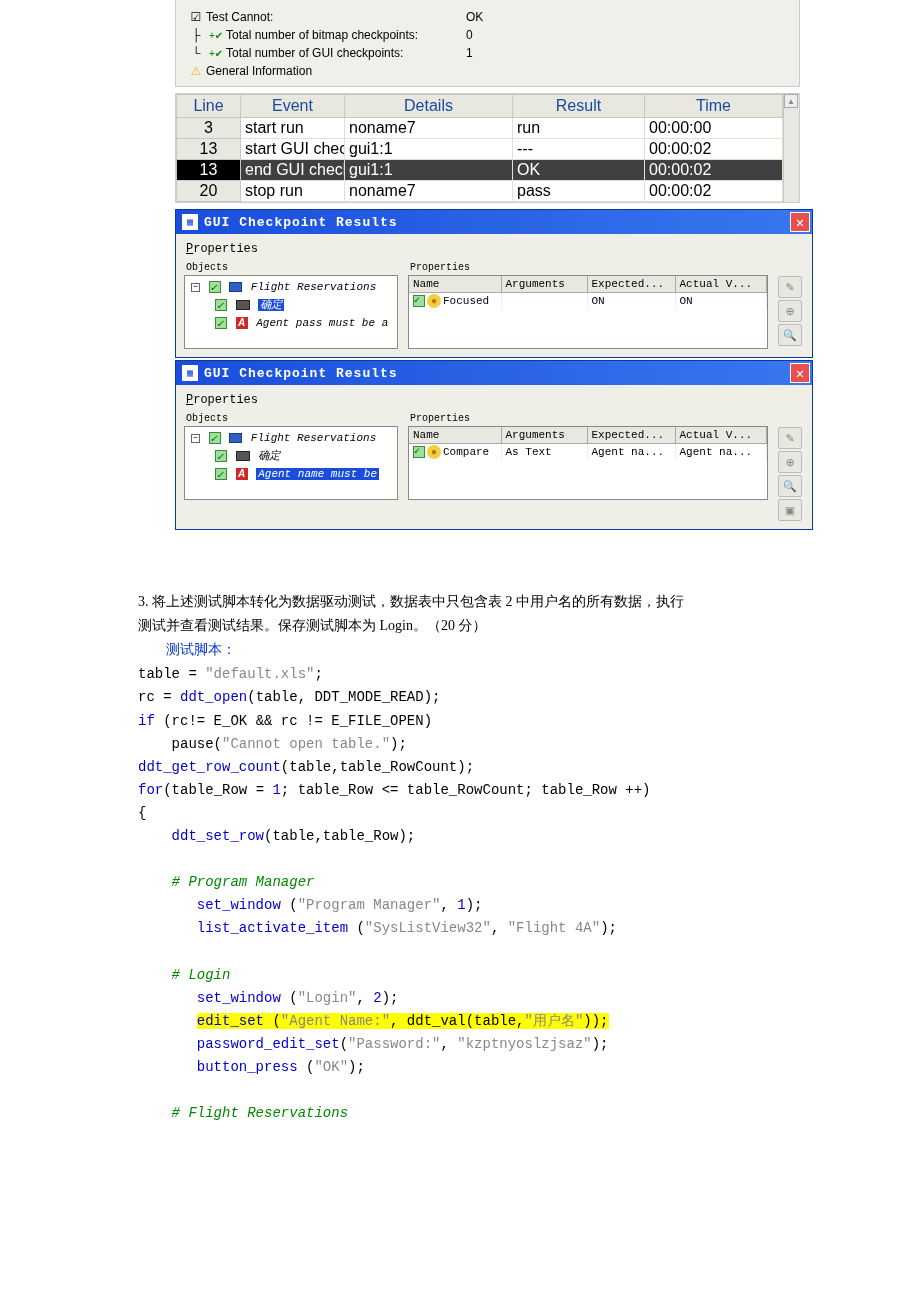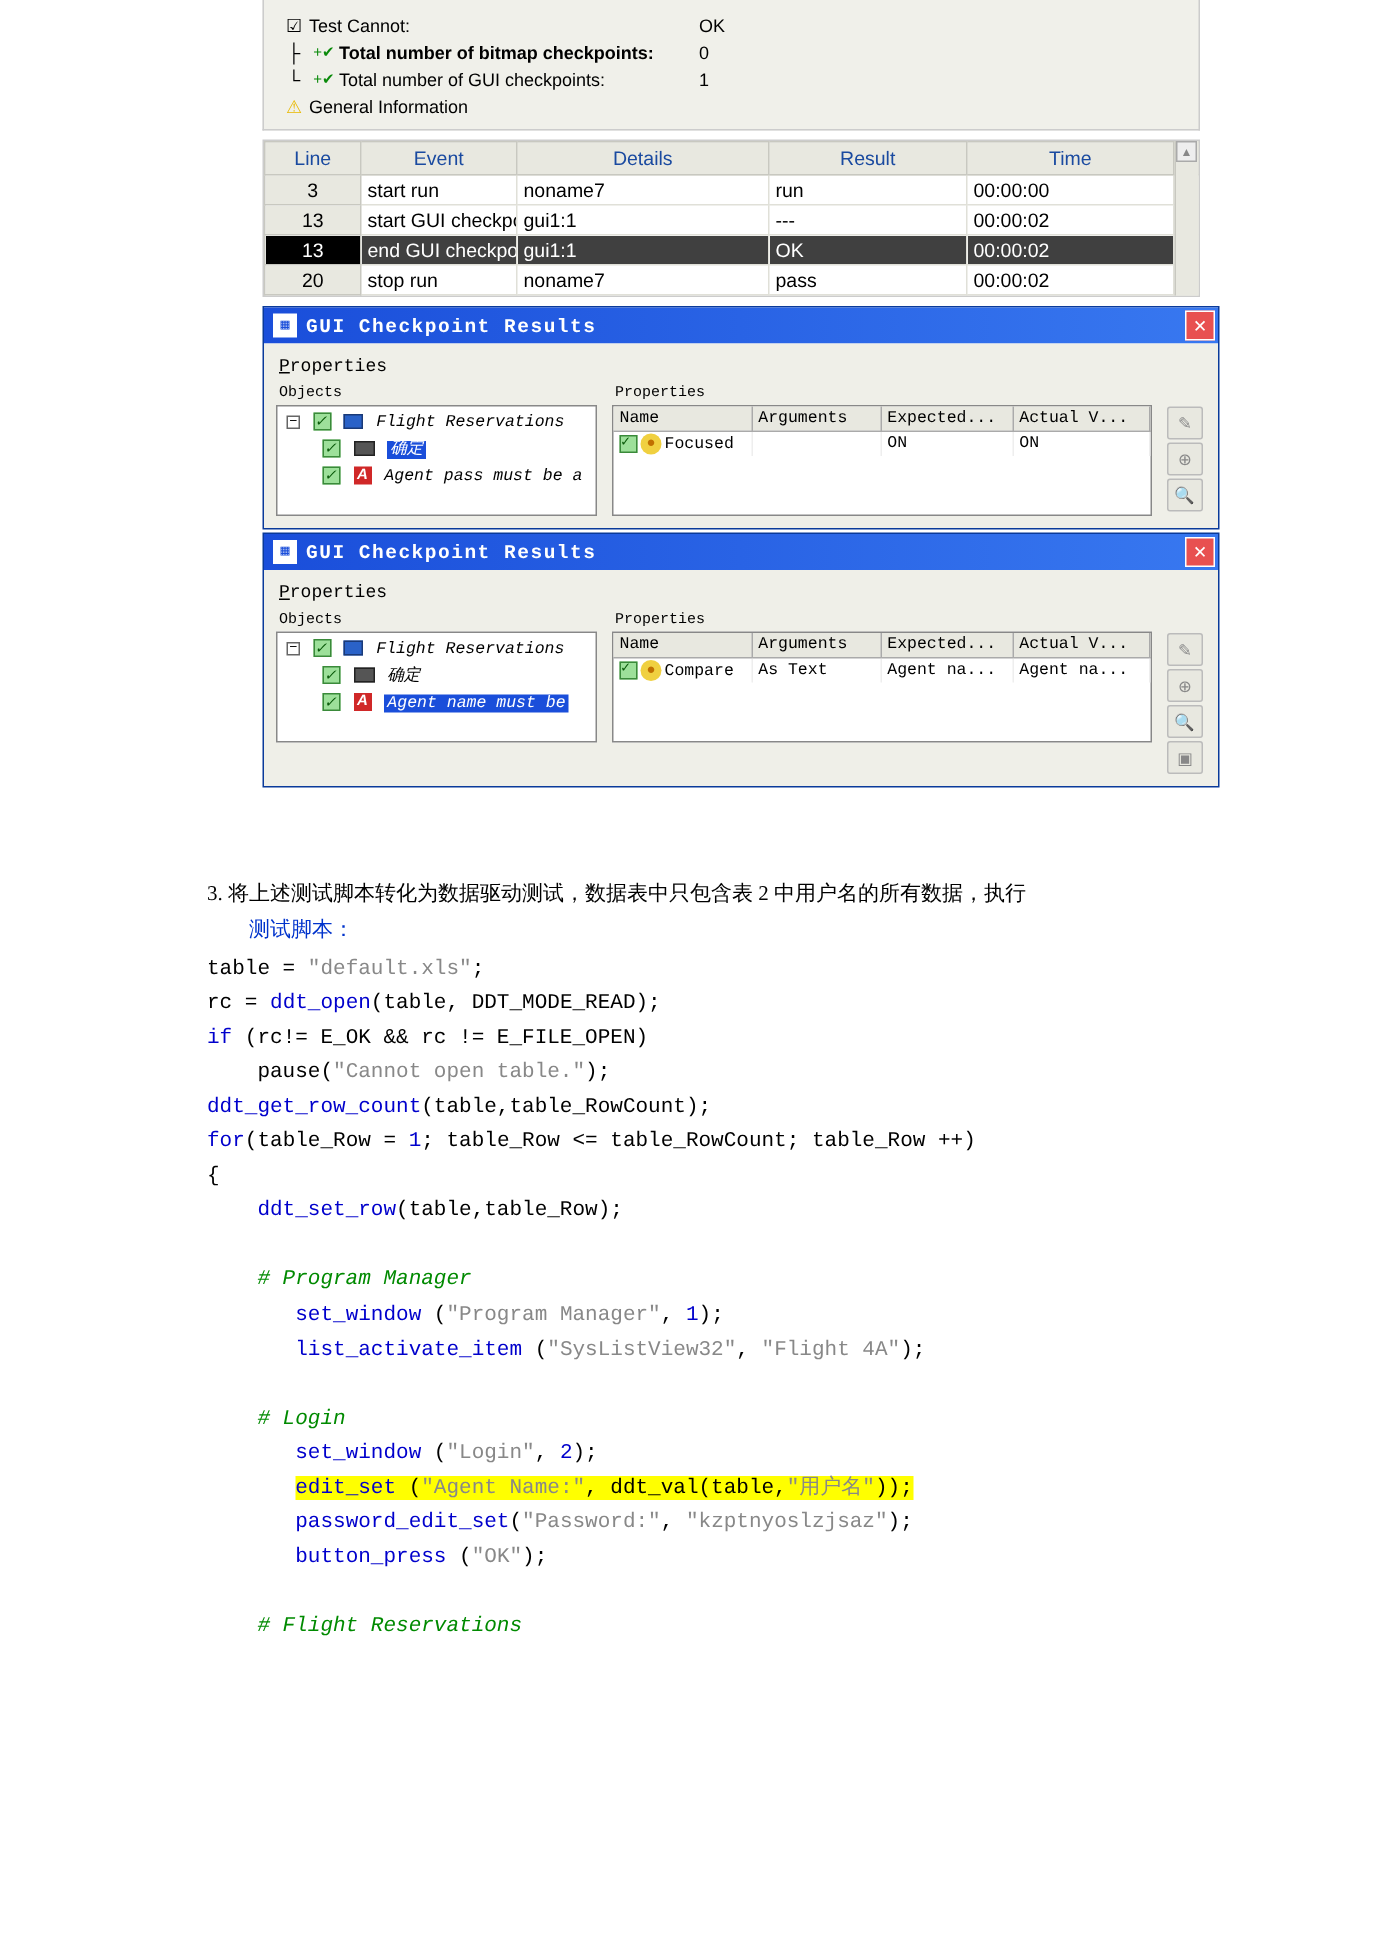--- a/index.html
+++ b/index.html
@@ -82,7 +82,7 @@
     <div class="summary-row">
       <span class="sum-icon">├</span>
       <span class="sum-icon" style="color:#0a8a0a;font-size:10px;">+✔</span>
-      <span class="sum-label" style="flex-basis:240px;font-weight:bold;">Total number of bitmap checkpoints:</span>
+      <span class="sum-label" style="flex-basis:240px;">Total number of bitmap checkpoints:</span>
       <span class="sum-val">0</span>
     </div>
     <div class="summary-row">

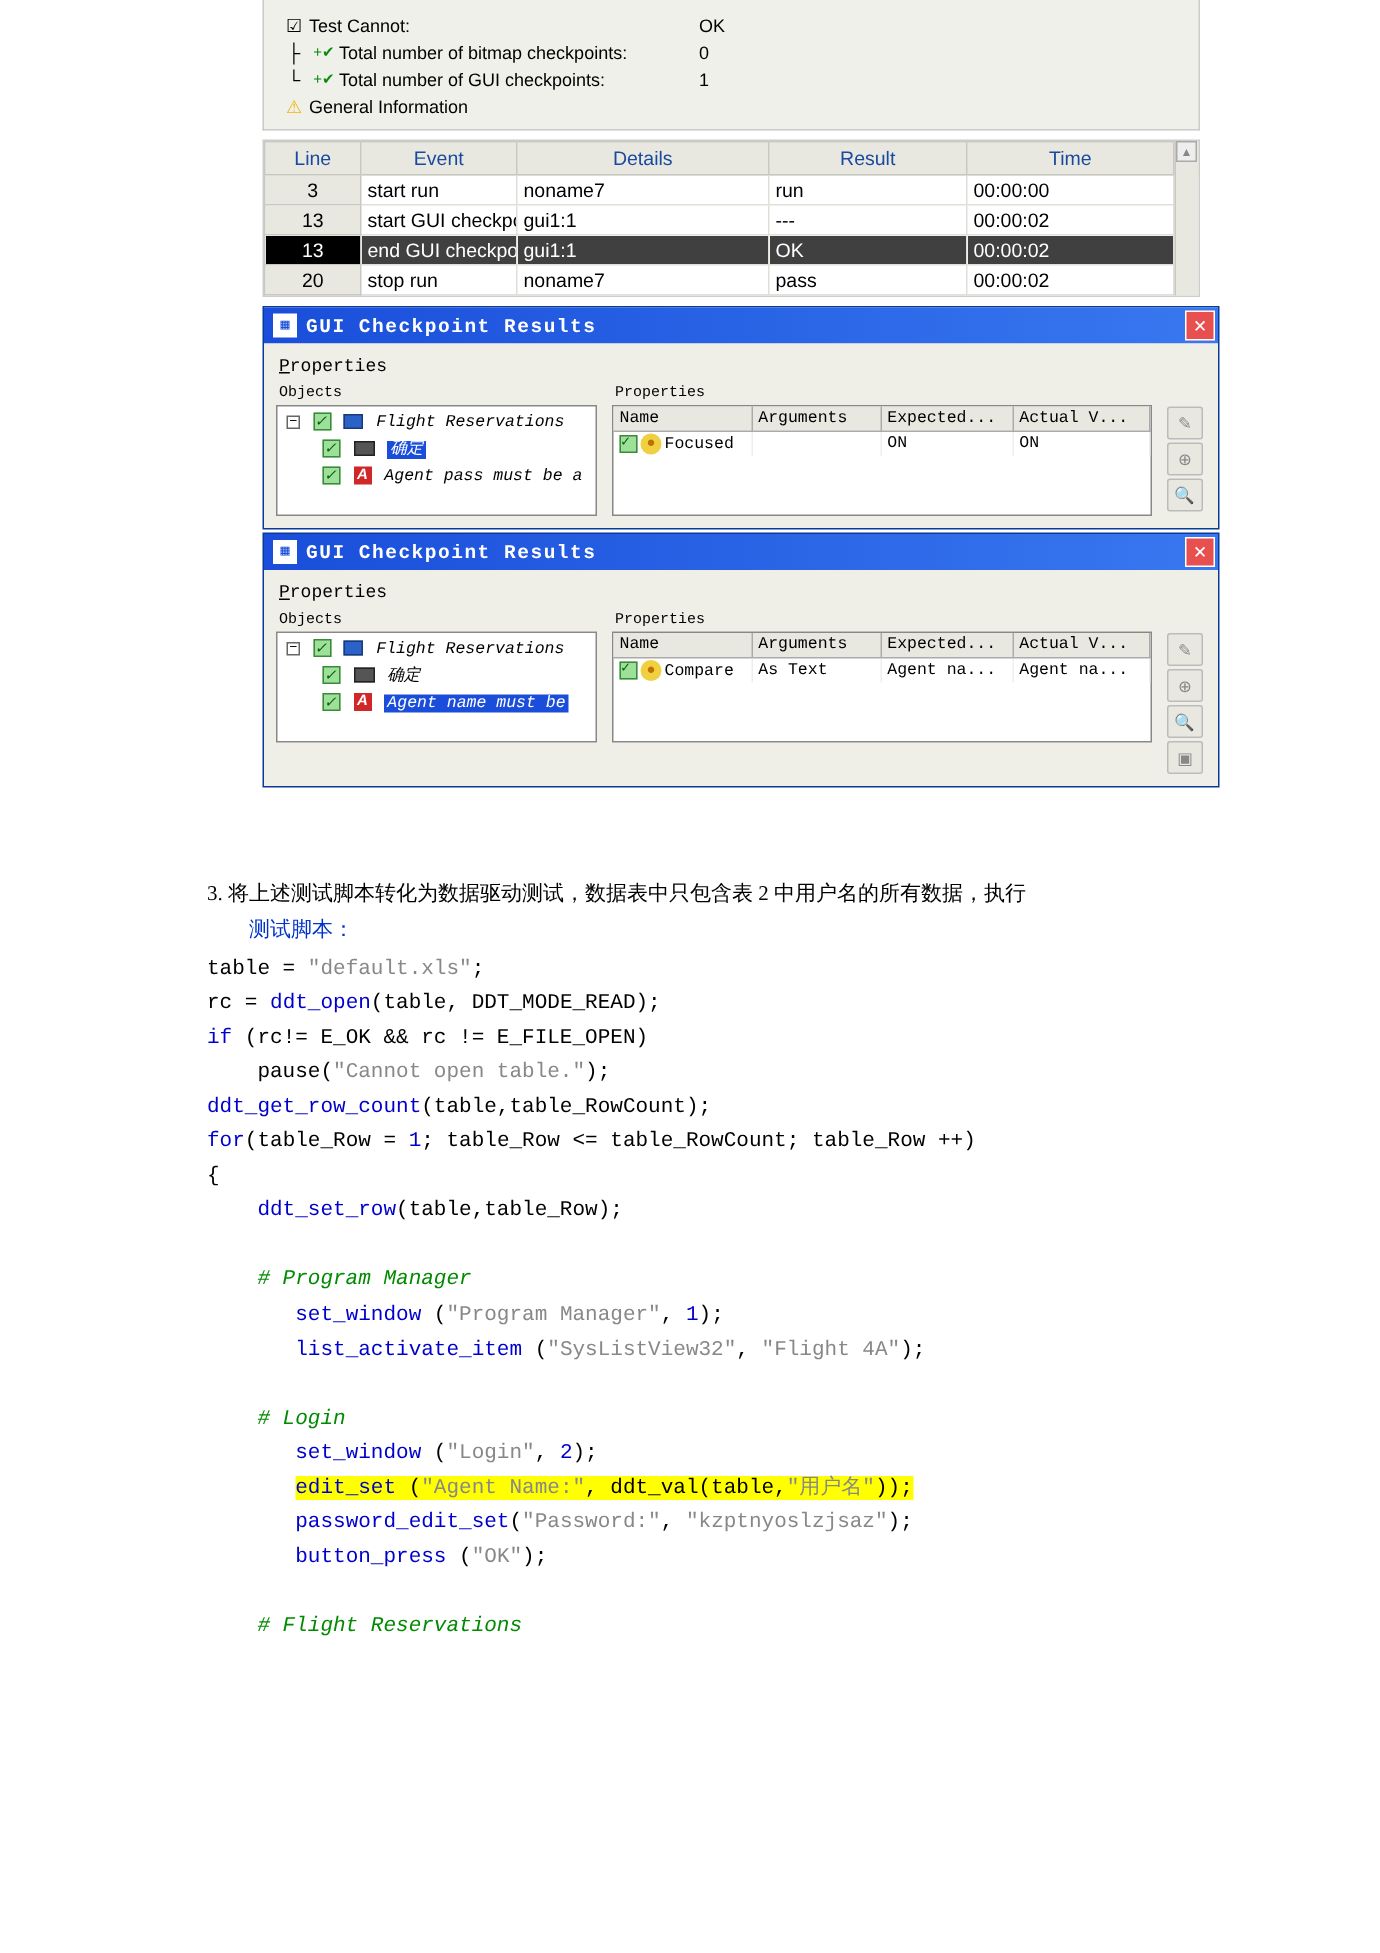--- a/index.html
+++ b/index.html
@@ -15,7 +15,7 @@
 
 
 .results-grid { margin: 6px 120px 0 175px; border: 1px solid #ccc; background: #fff; position: relative; }
-.results-grid table { width: 100%; border-collapse: collapse; table-layout: fixed; font-size: 13px; }
+.results-grid table { width: 100%; border-collapse: collapse; table-layout: fixed; font-size: 16px; }
 .results-grid th { background: #e8e8e0; border: 1px solid #c8c8c0; padding: 2px 4px; color: #1a4aa0; font-weight: normal; text-align: center; height: 22px; }
 .results-grid td { border: 1px solid #e0e0d8; padding: 1px 4px; height: 20px; overflow: hidden; white-space: nowrap; }
 .results-grid .line-col { text-align: center; background: #e8e8e0; border: 1px solid #c8c8c0; }

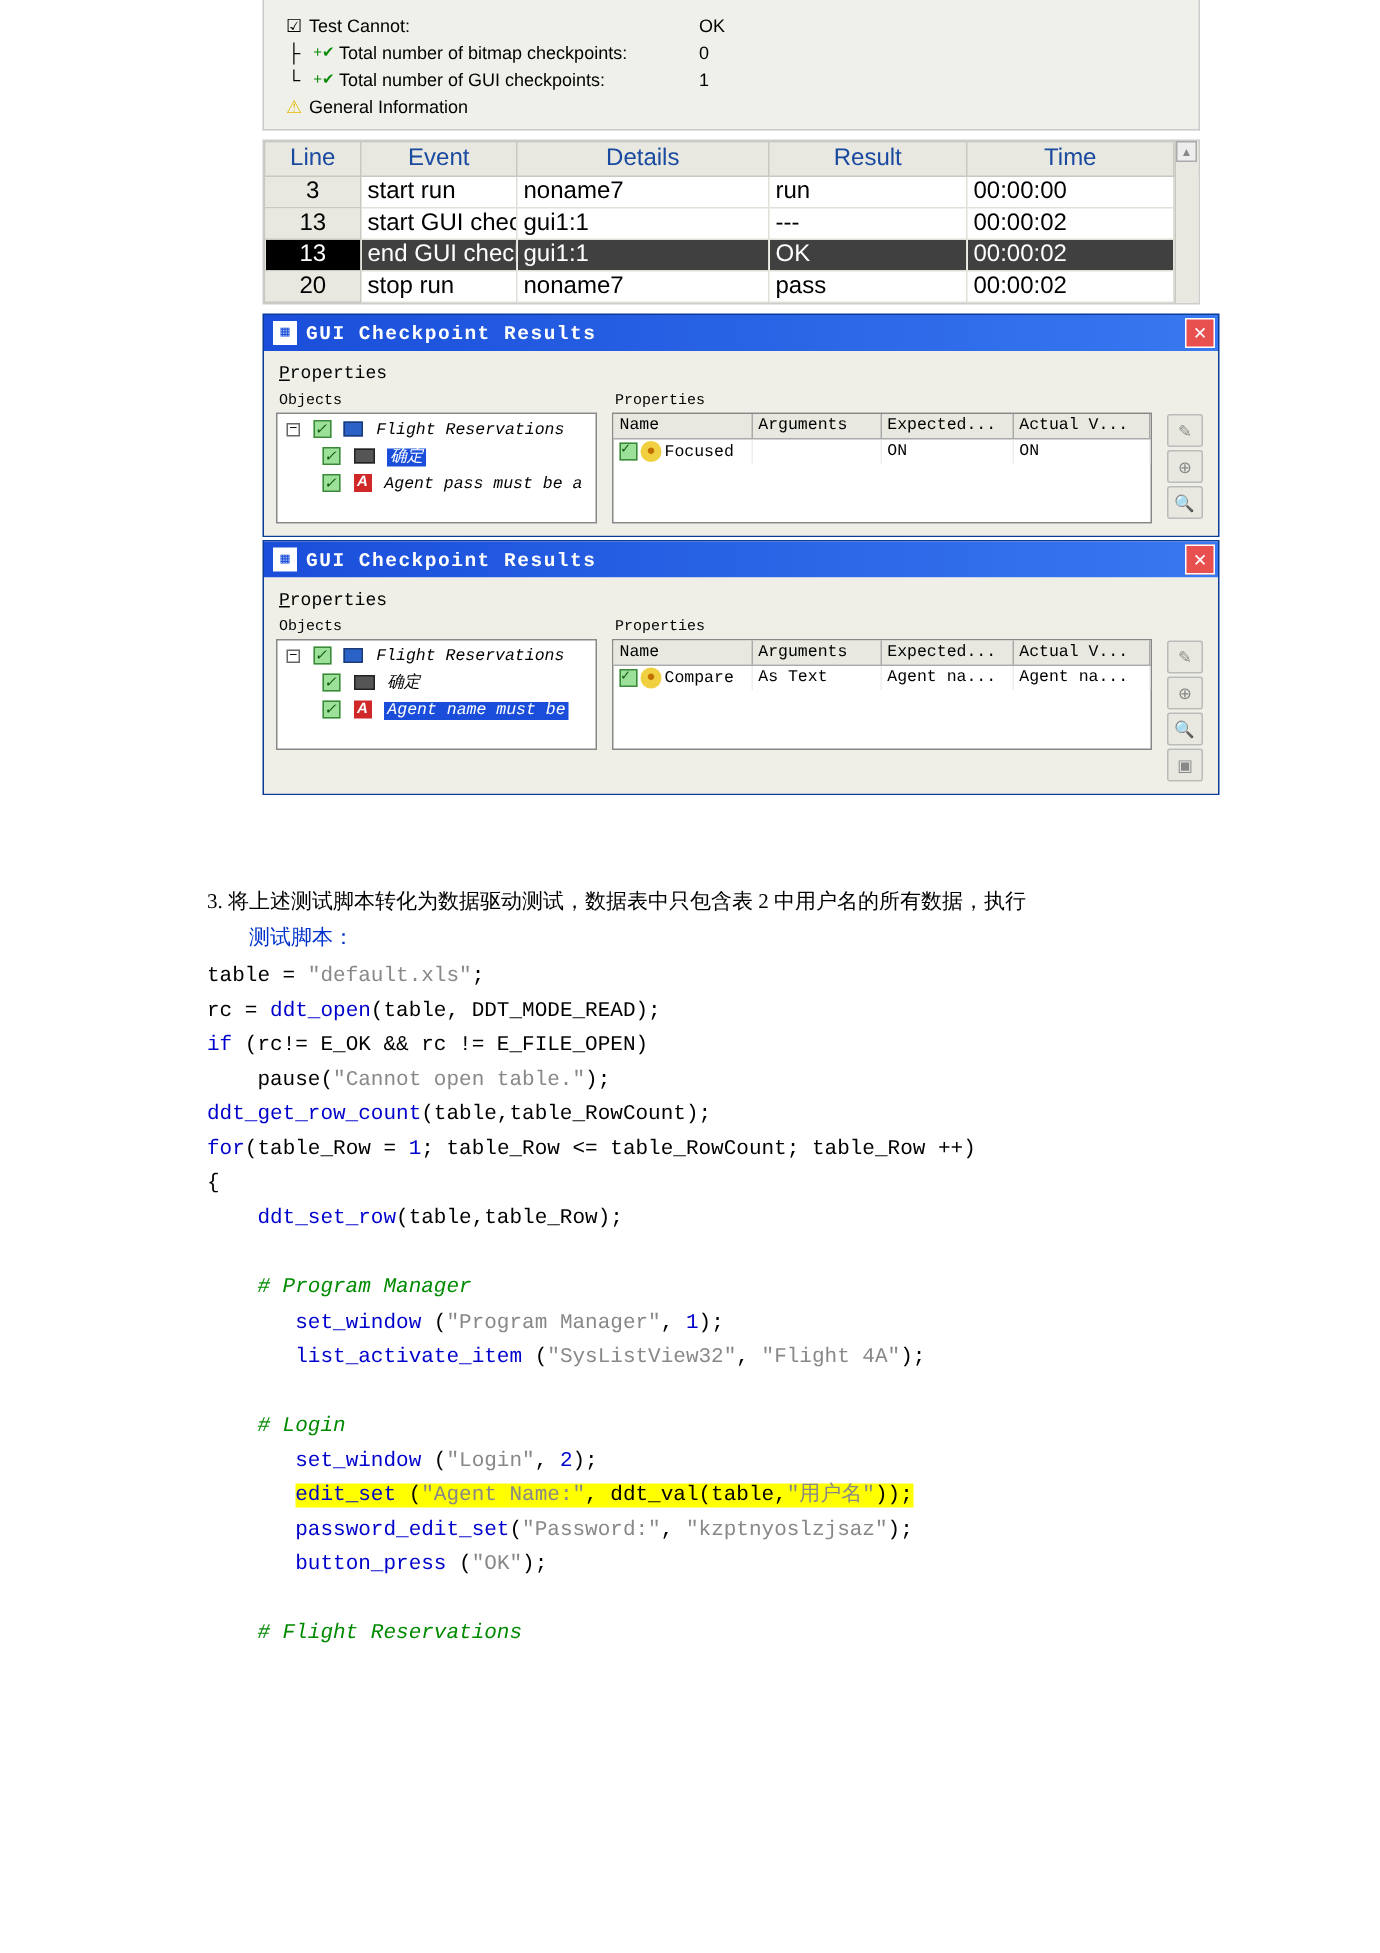--- a/index.html
+++ b/index.html
@@ -296,6 +296,7 @@
 
   <div class="doc">
     <div>3. 将上述测试脚本转化为数据驱动测试，数据表中只包含表 2 中用户名的所有数据，执行</div>
+    <div>测试并查看测试结果。保存测试脚本为 Login。（20 分）</div>
     <div class="indent blue">测试脚本：</div>
 <div class="script"><span>table = </span><span class="str">"default.xls"</span><span>;</span>
 <span>rc = </span><span class="kw">ddt_open</span><span>(table, DDT_MODE_READ);</span>

